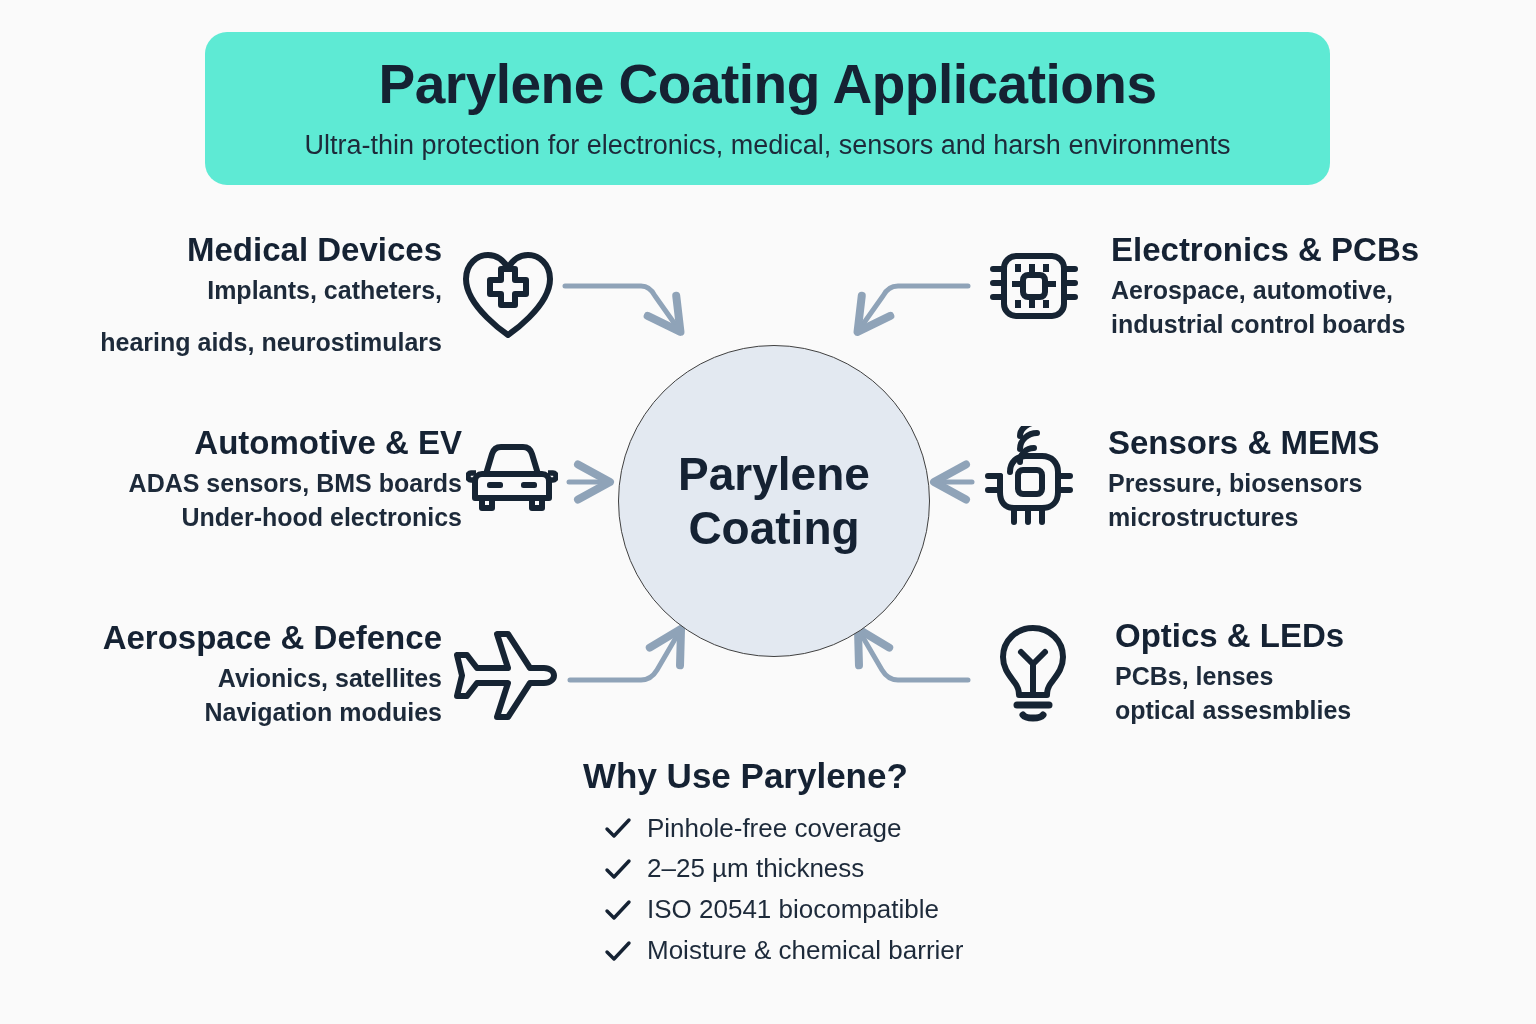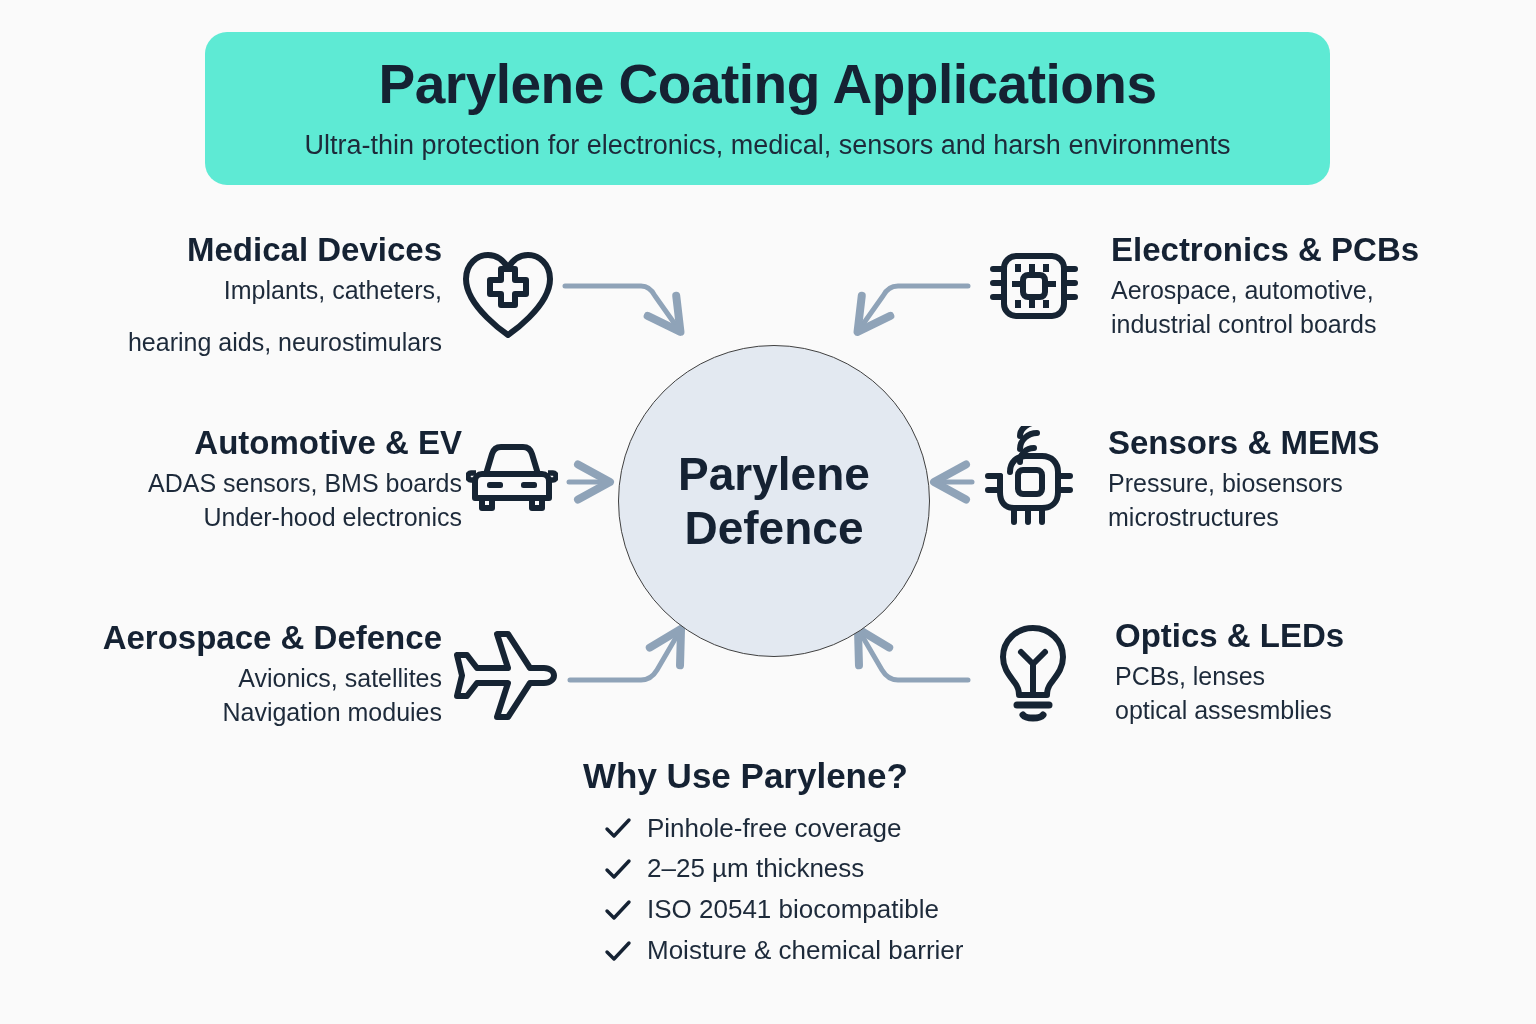--- a/index.html
+++ b/index.html
@@ -88,7 +88,7 @@
   }
   .cat-desc {
     font-size: 25px;
-    font-weight: normal;
+    font-weight: bold;
     color: #1d2a3a;
     line-height: 1.30;
     margin-top: 5px;

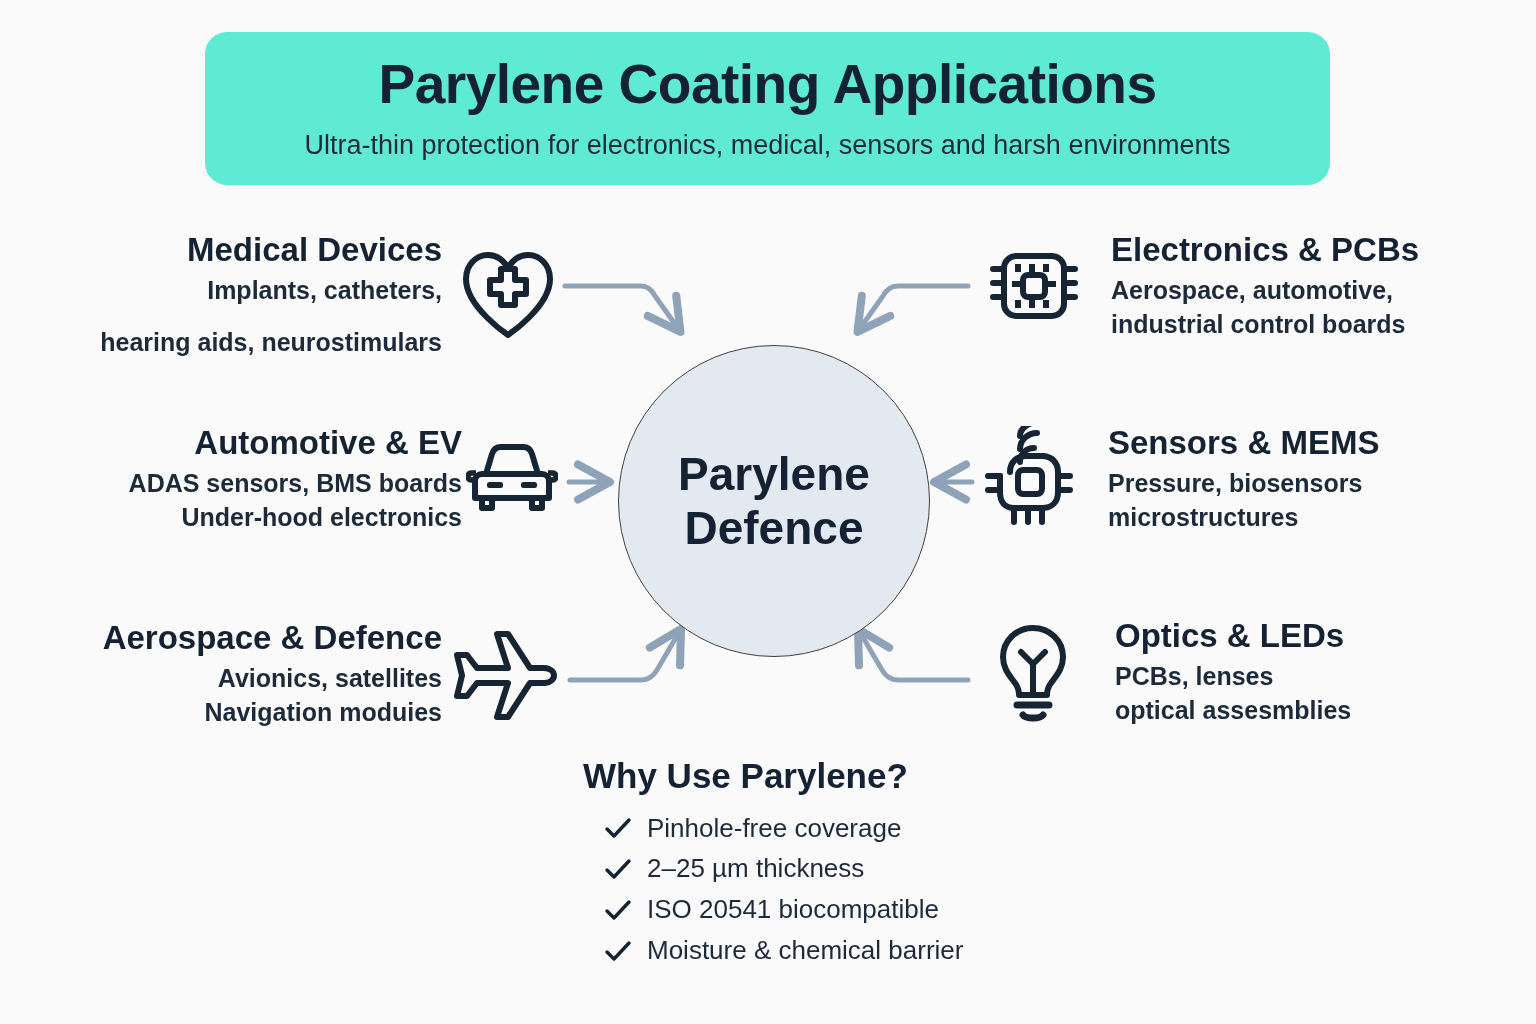--- a/index.html
+++ b/index.html
@@ -176,7 +176,7 @@
   <div id="hub">
     <div id="hub-label">
       <div>Parylene</div>
-      <div>Defence</div>
+      <div>Coating</div>
     </div>
   </div>
 

